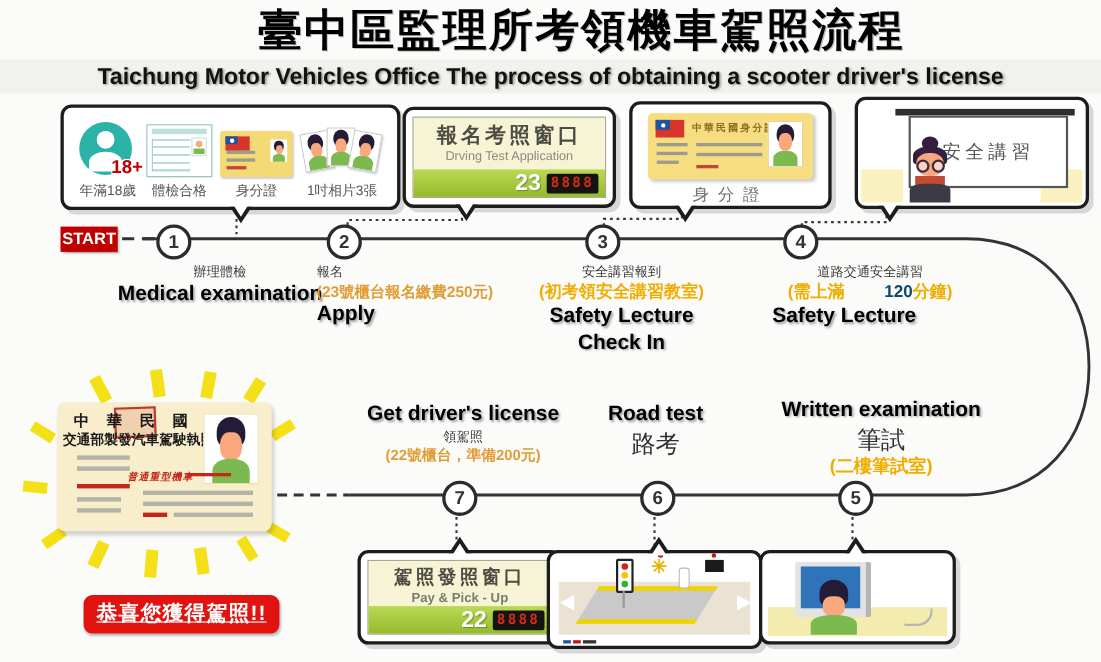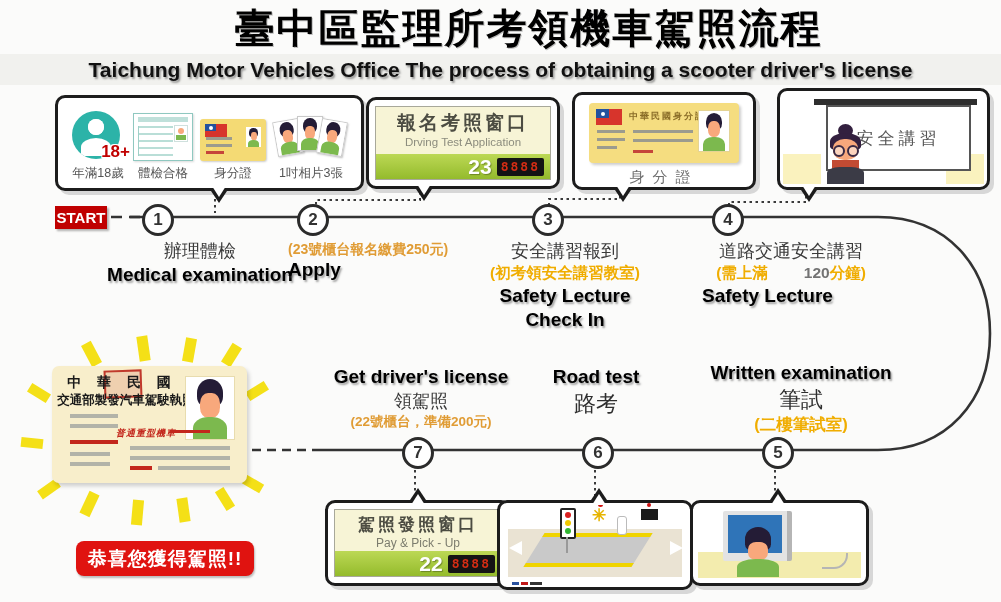--- a/index.html
+++ b/index.html
@@ -116,7 +116,7 @@
   .cable{position:absolute;right:18px;bottom:14px;width:24px;height:14px;border:2px solid #b5b5b5;border-top:none;border-left:none;border-radius:0 0 14px 0;}
   
   .step-block{position:absolute;text-align:center;line-height:1.3;}
-  .zh{font-size:18px;color:#3a3a3a;}
+  .zh{font-size:12px;color:#3a3a3a;}
   .zh-big{font-size:22px;color:#2f2f2f;}
   .note{font-size:14px;font-weight:bold;color:#e09c35;}
   .note-gold{font-size:15.5px;font-weight:bold;color:#f0ad00;}

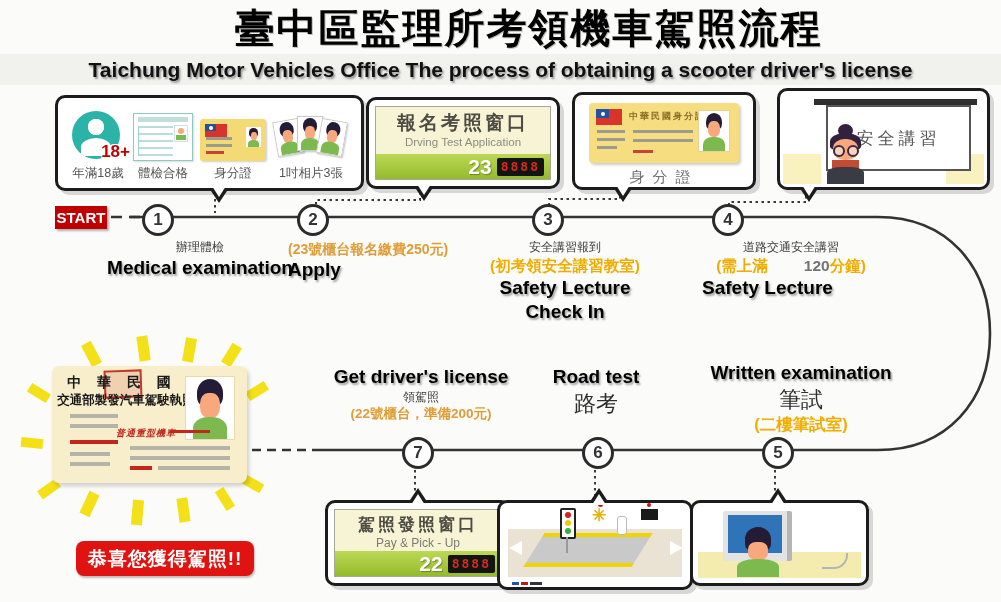--- a/index.html
+++ b/index.html
@@ -298,6 +298,7 @@
   </div>
 
   <div class="step-block" style="left:288px;top:240px;width:215px;text-align:left;">
+    <div class="zh">報名</div>
     <div class="note">(23號櫃台報名繳費250元)</div>
     <div class="en">Apply</div>
   </div>

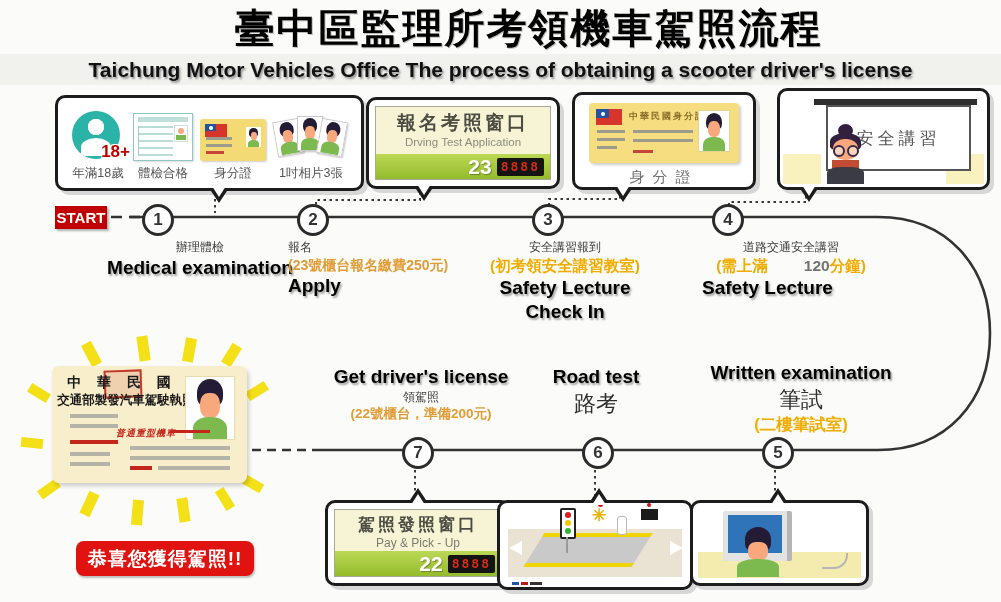--- a/index.html
+++ b/index.html
@@ -120,7 +120,7 @@
   .zh-big{font-size:22px;color:#2f2f2f;}
   .note{font-size:14px;font-weight:bold;color:#e09c35;}
   .note-gold{font-size:15.5px;font-weight:bold;color:#f0ad00;}
-  .hl-red{color:#737373;padding-left:36px;}
+  .hl-red{color:#0c4a6e;padding-left:36px;}
   .en{font-size:19px;font-weight:bold;color:#000;text-shadow:1.5px 1.5px 2px rgba(90,90,90,.55);}
   
   .license{position:absolute;left:52px;top:366px;width:195px;height:117px;background:#f8eecb;border-radius:7px;box-shadow:2px 3px 4px rgba(0,0,0,.18);}

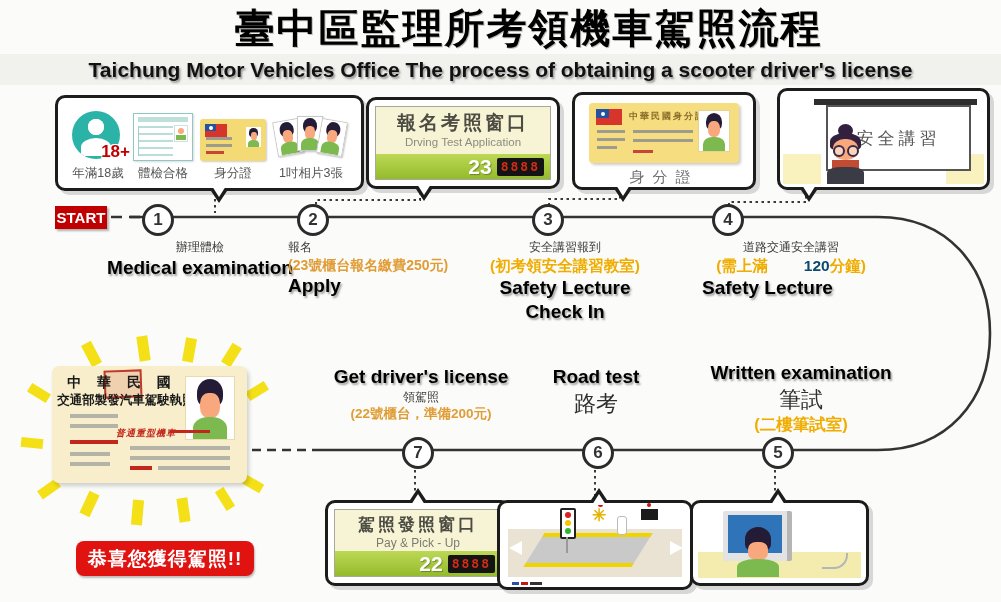--- a/index.html
+++ b/index.html
@@ -376,7 +376,7 @@
   <div class="bubble tail-up" style="left:325px;top:500px;width:180px;height:80px;--tx:50%;">
     <div class="sign">
       <div class="t" style="font-size:17px;">駕照發照窗口</div>
-      <div class="s" style="font-size:12px;font-weight:normal;color:#7c7c6e;text-align:center;">Pay &amp; Pick - Up</div>
+      <div class="s" style="font-size:12px;font-weight:bold;color:#7c7c6e;text-align:center;">Pay &amp; Pick - Up</div>
       <div class="bar">
         <span class="num">22</span>
         <span class="led">8888</span>

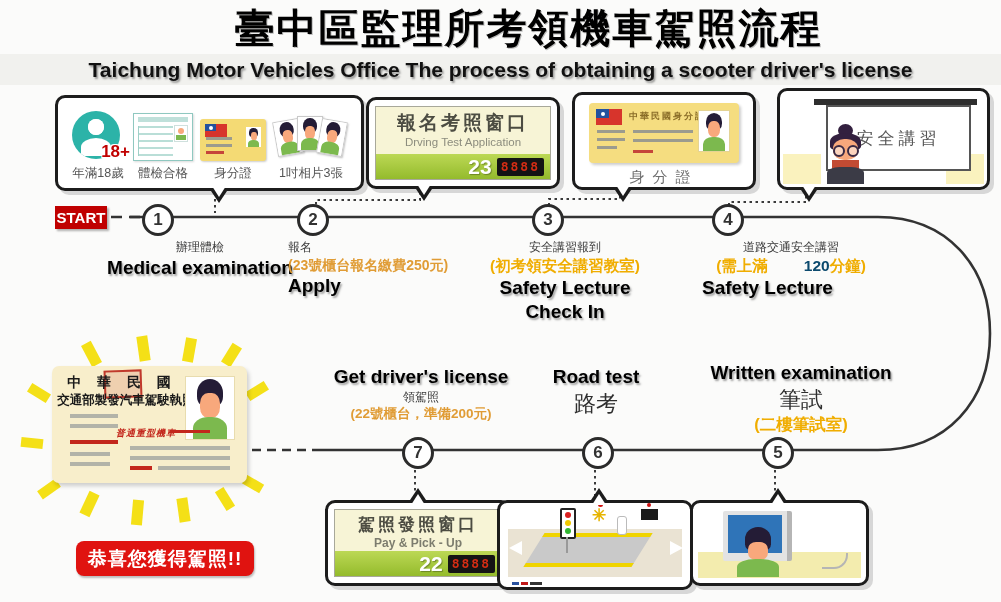--- a/index.html
+++ b/index.html
@@ -133,7 +133,7 @@
   .license .cls{position:absolute;left:64px;top:61px;font-size:9px;font-weight:bold;color:#c3271c;letter-spacing:1px;font-style:italic;}
   .ray{position:absolute;background:#f4e017;}
   .congrats{position:absolute;left:76px;top:541px;width:178px;height:35px;background:#e01310;border-radius:8px;
-      color:#fff;font-size:19px;font-weight:bold;text-align:center;line-height:35px;letter-spacing:1px;box-shadow:1px 2px 2px rgba(0,0,0,.25);}
+      color:#fff;font-size:19px;font-weight:bold;text-align:center;line-height:35px;letter-spacing:1px;box-shadow:1px 2px 2px rgba(0,0,0,.25);text-decoration:underline;}
 </style>
 </head>
 <body>

